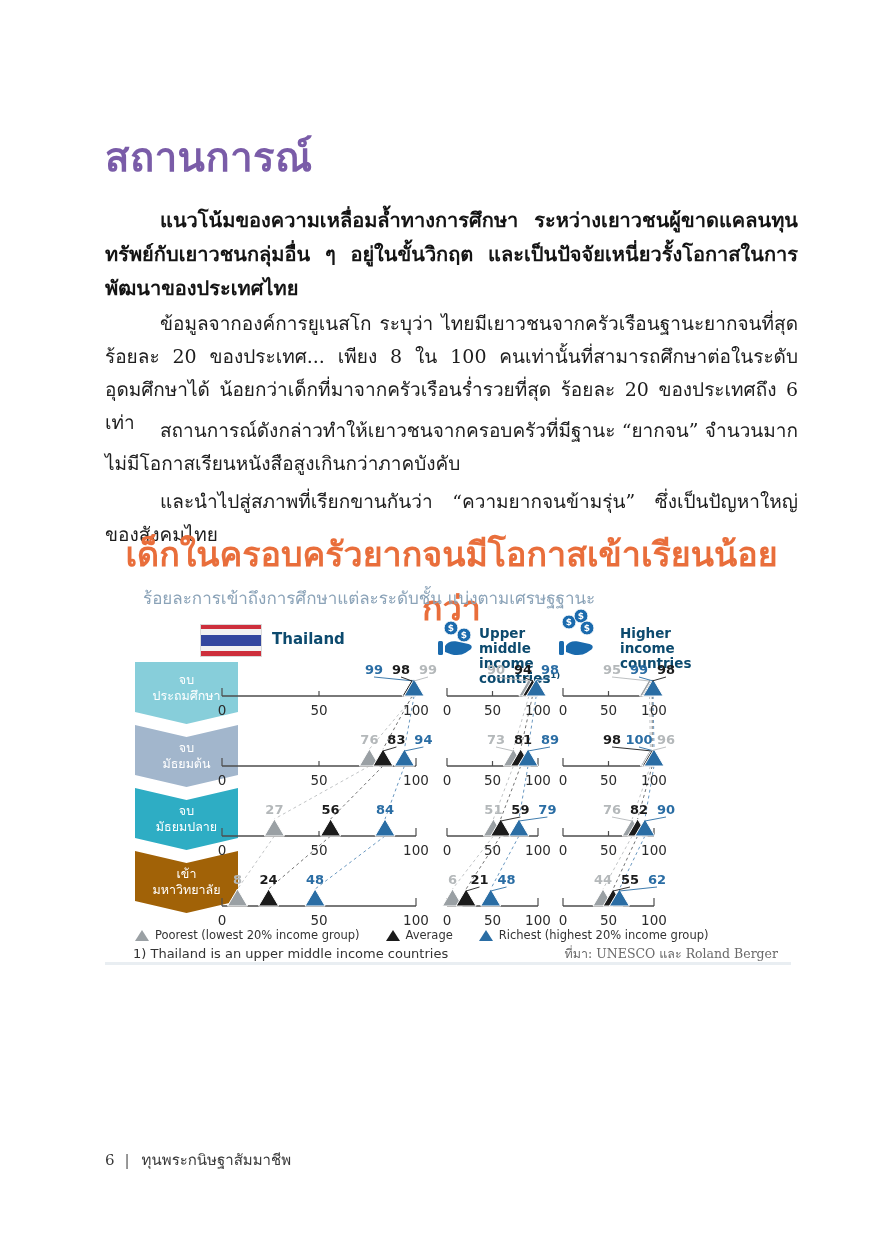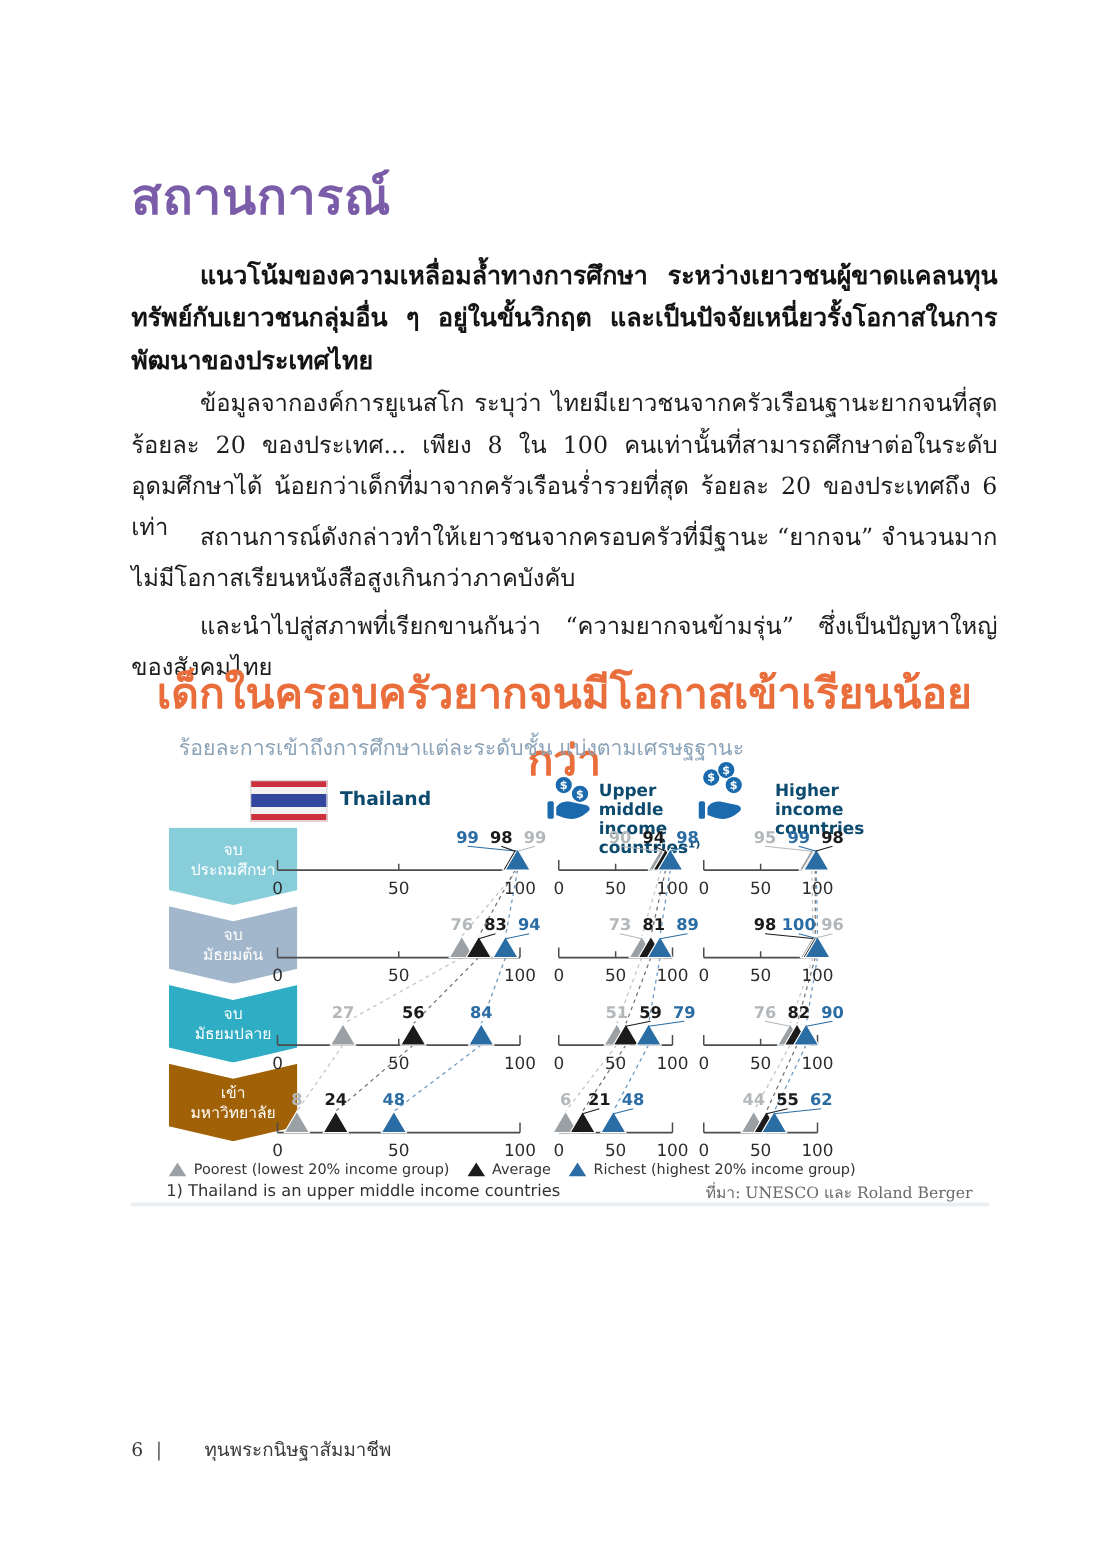--- a/index.html
+++ b/index.html
@@ -56,7 +56,7 @@
   
   .chart-svg{left:130px;top:610px;width:660px;height:352px;pointer-events:none;}
   
-  .legend{left:135px;top:928px;display:flex;align-items:flex-start;gap:14px;
+  .legend{left:135px;top:928px;display:flex;align-items:flex-start;gap:26px;
     font-size:11.5px;color:#333;}
   .legend .item{display:flex;align-items:center;gap:6px;}
   .tri{width:0;height:0;border-left:7px solid transparent;border-right:7px solid transparent;}

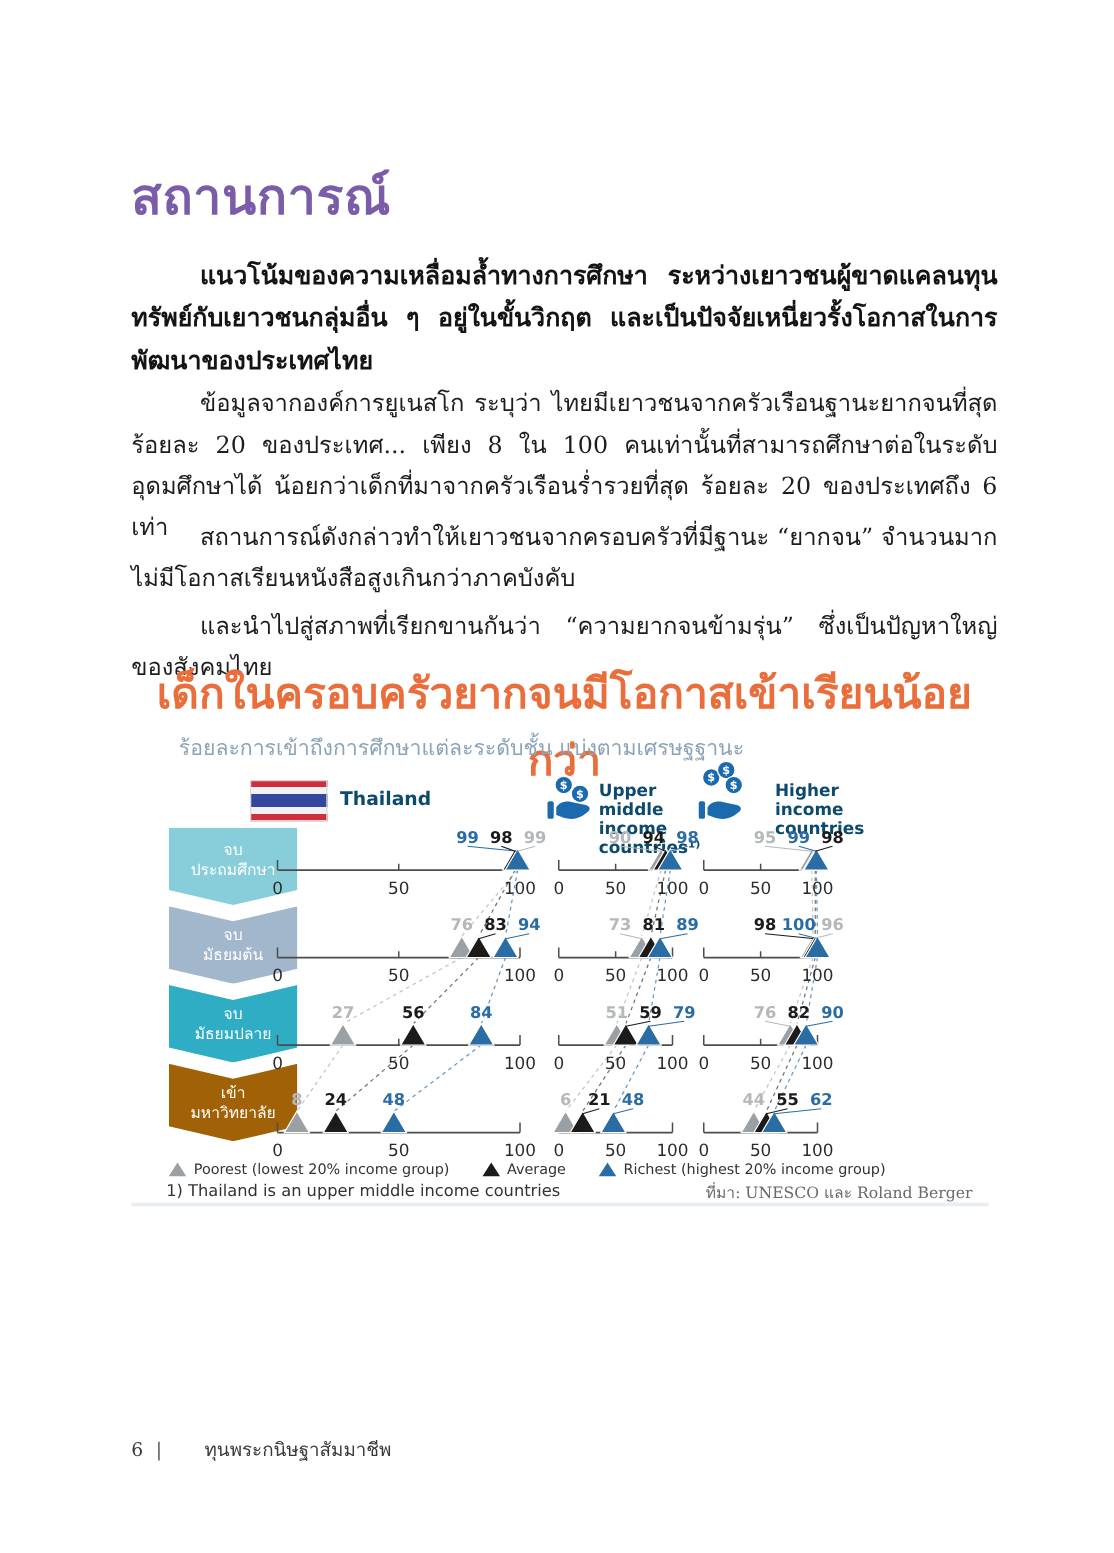--- a/index.html
+++ b/index.html
@@ -70,7 +70,7 @@
   .footer{left:105px;top:1148px;font-size:15px;color:#3a3a3a;display:flex;align-items:center;
     font-family:"DejaVu Serif","Liberation Serif",serif;}
   .footer .sep{margin:0 12px 0 10px;color:#555;}
-  .footer .title{margin-left:22px;}
+  .footer .title{}
 </style>
 </head>
 <body>

